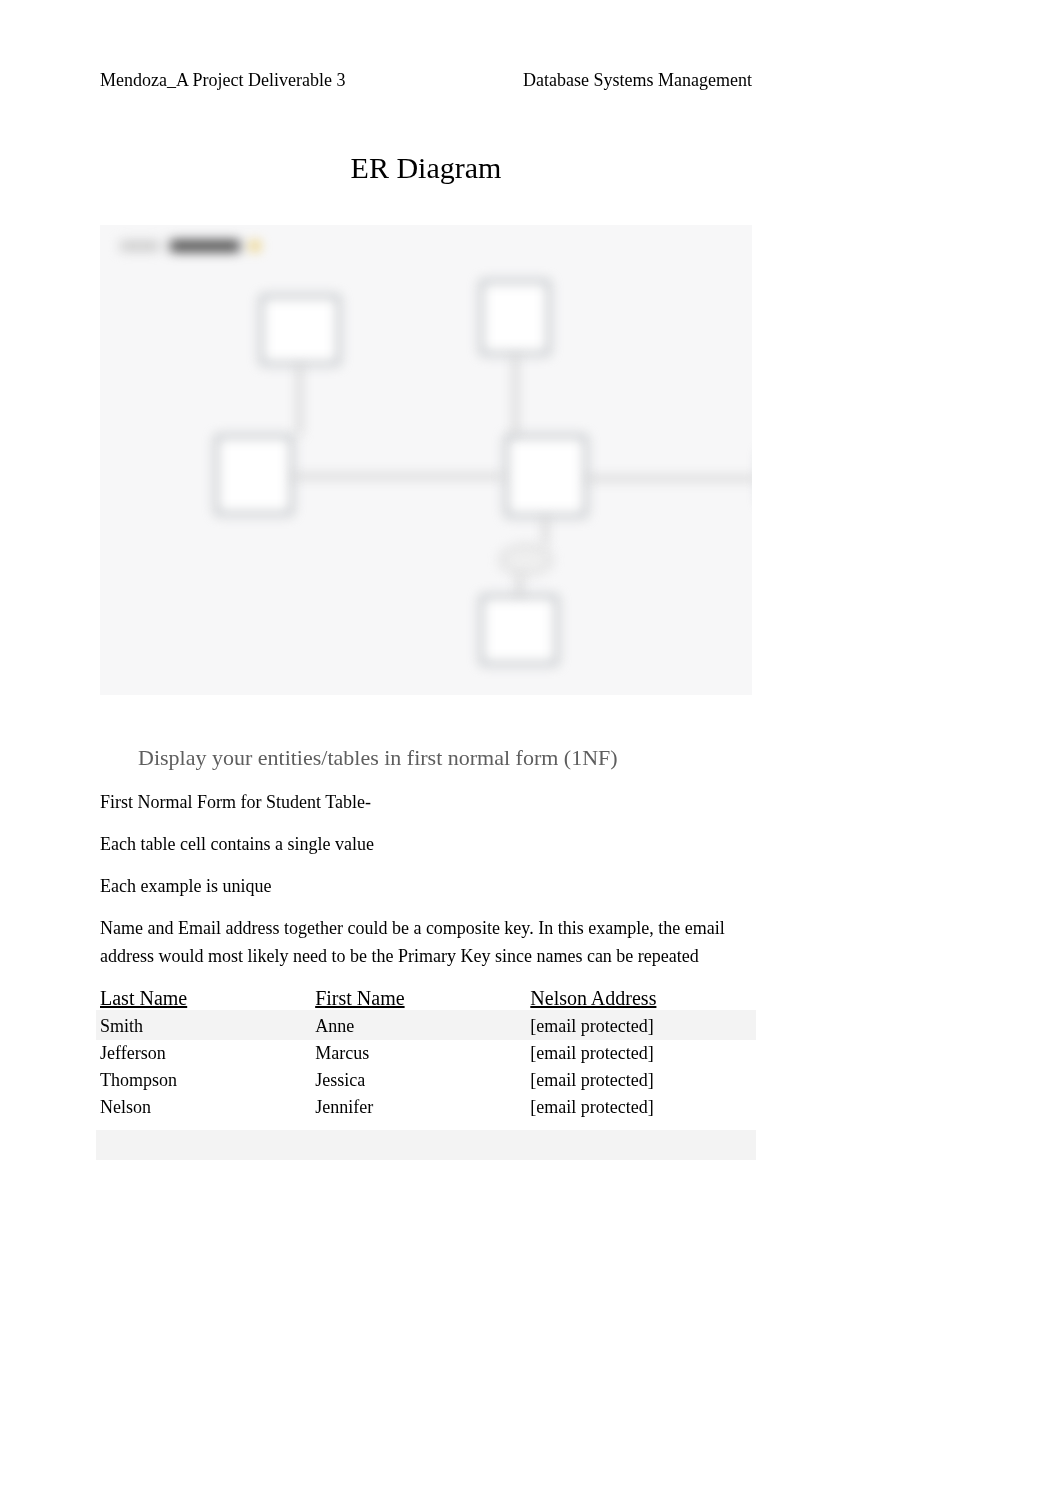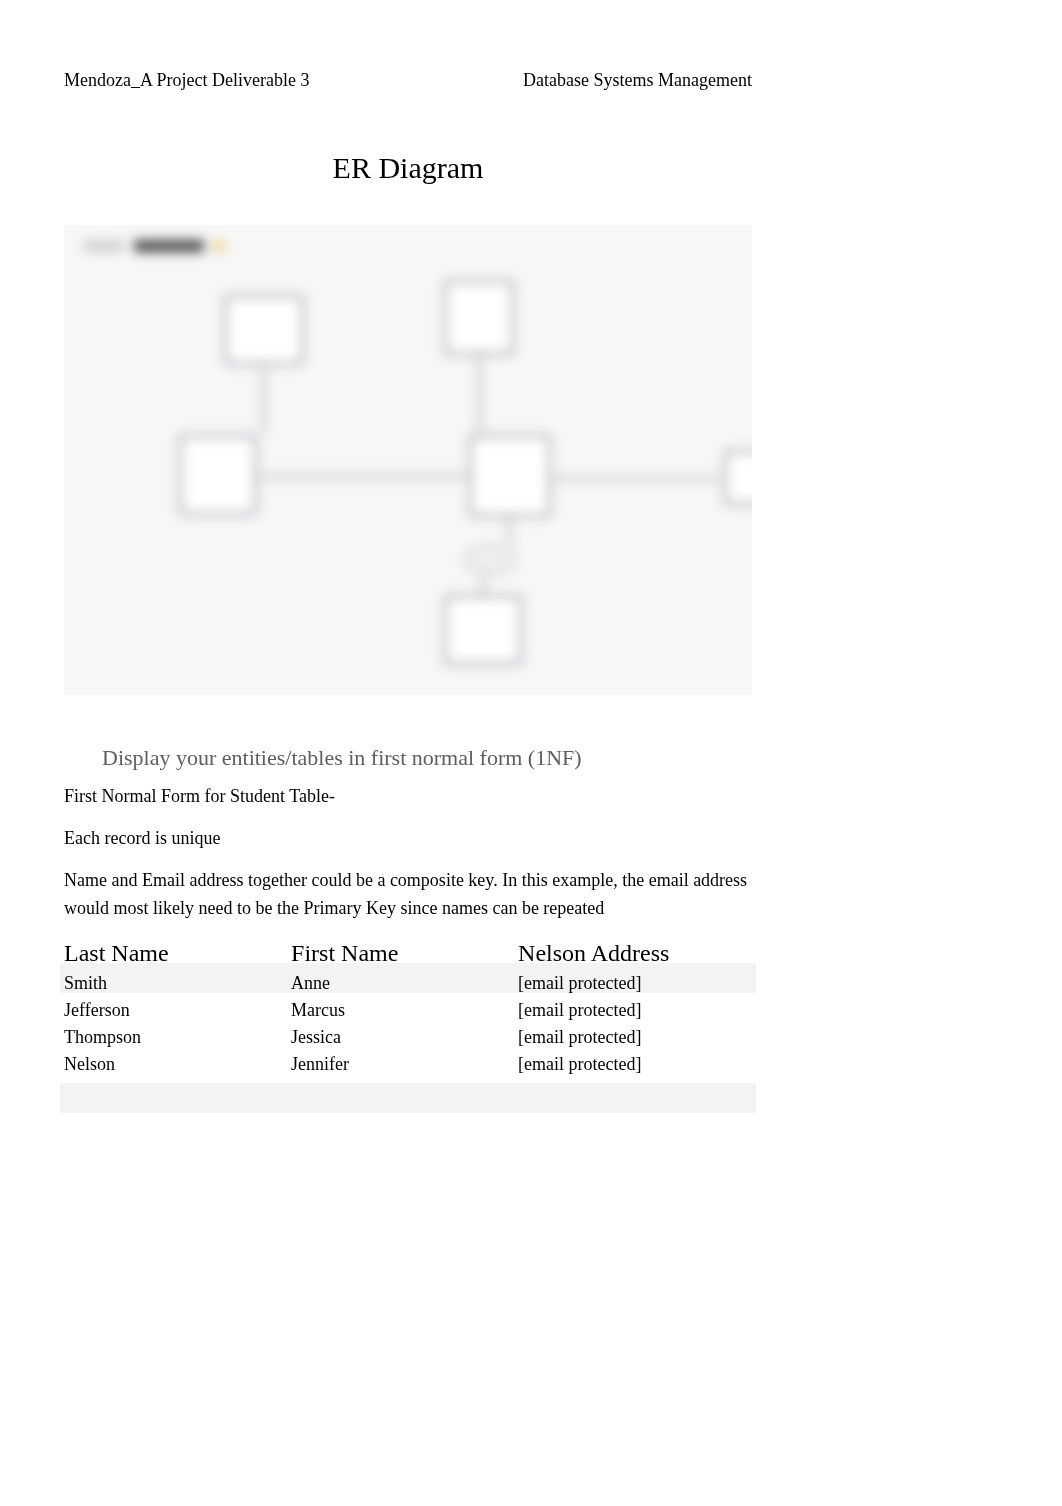--- a/index.html
+++ b/index.html
@@ -12,7 +12,7 @@
     .page {
       width: 852px;
       min-height: 1506px;
-      padding: 70px 100px 60px 64px;
+      padding: 70px 100px 60px 100px;
       position: relative;
     }
     .header-row {

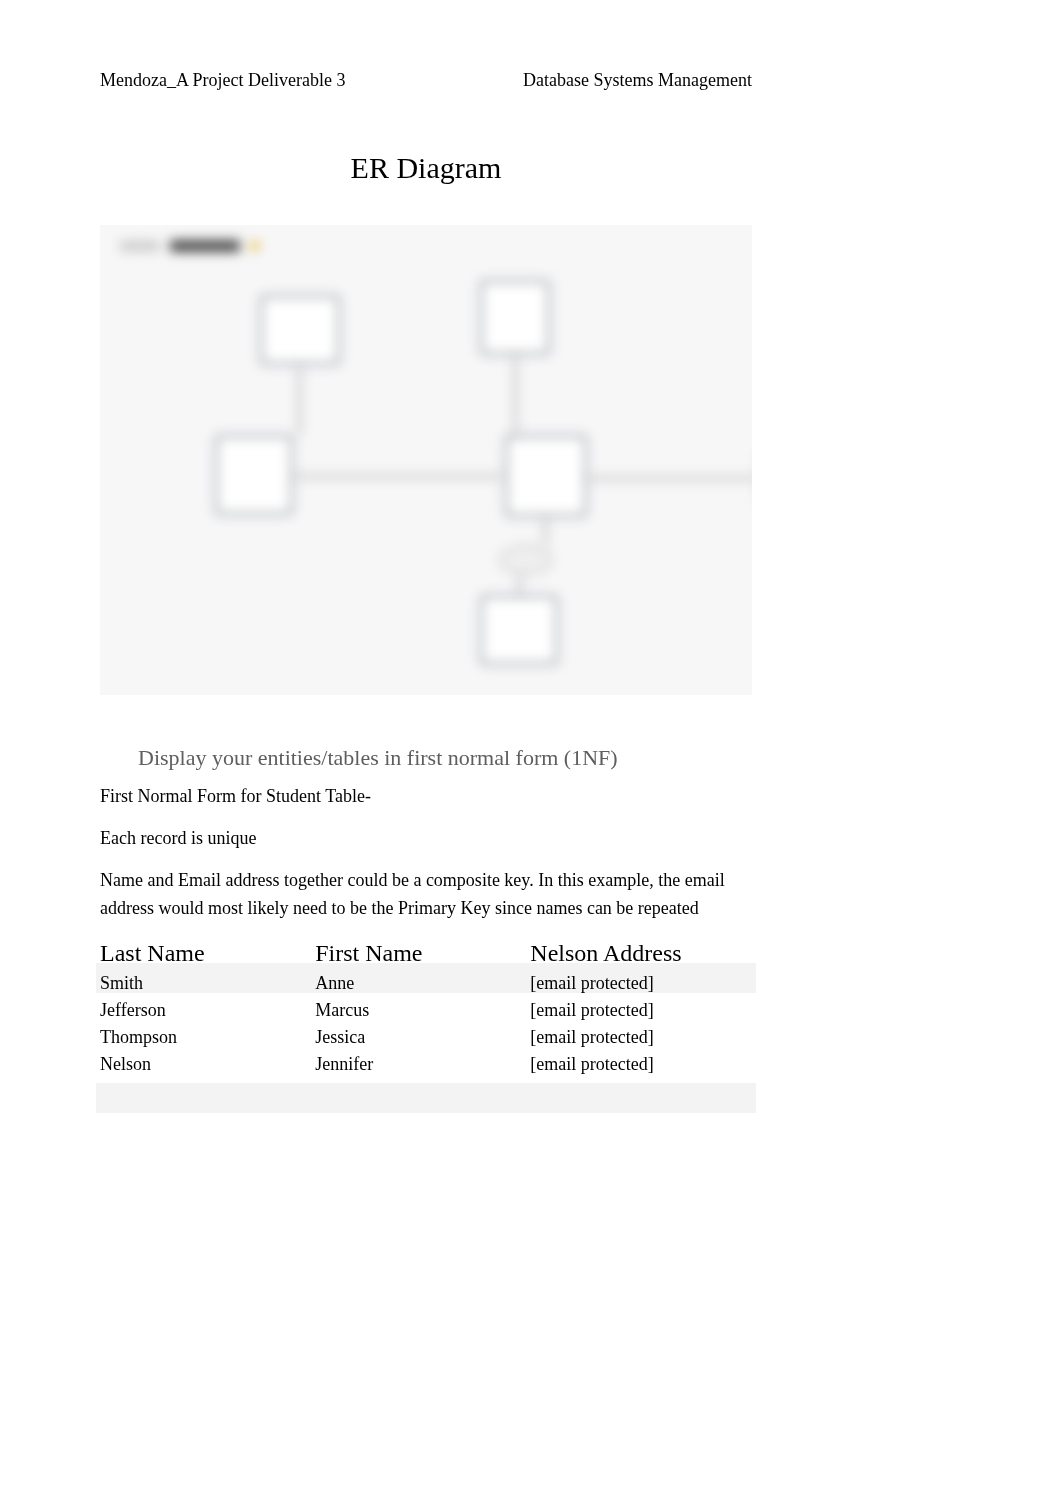--- a/index.html
+++ b/index.html
@@ -58,7 +58,7 @@
       display: flex;
       align-items: flex-start;
       gap: 24px;
-      margin-bottom: 12px;
+      margin-bottom: 18px;
     }
     .bullet-glyph {
       font-size: 20px;

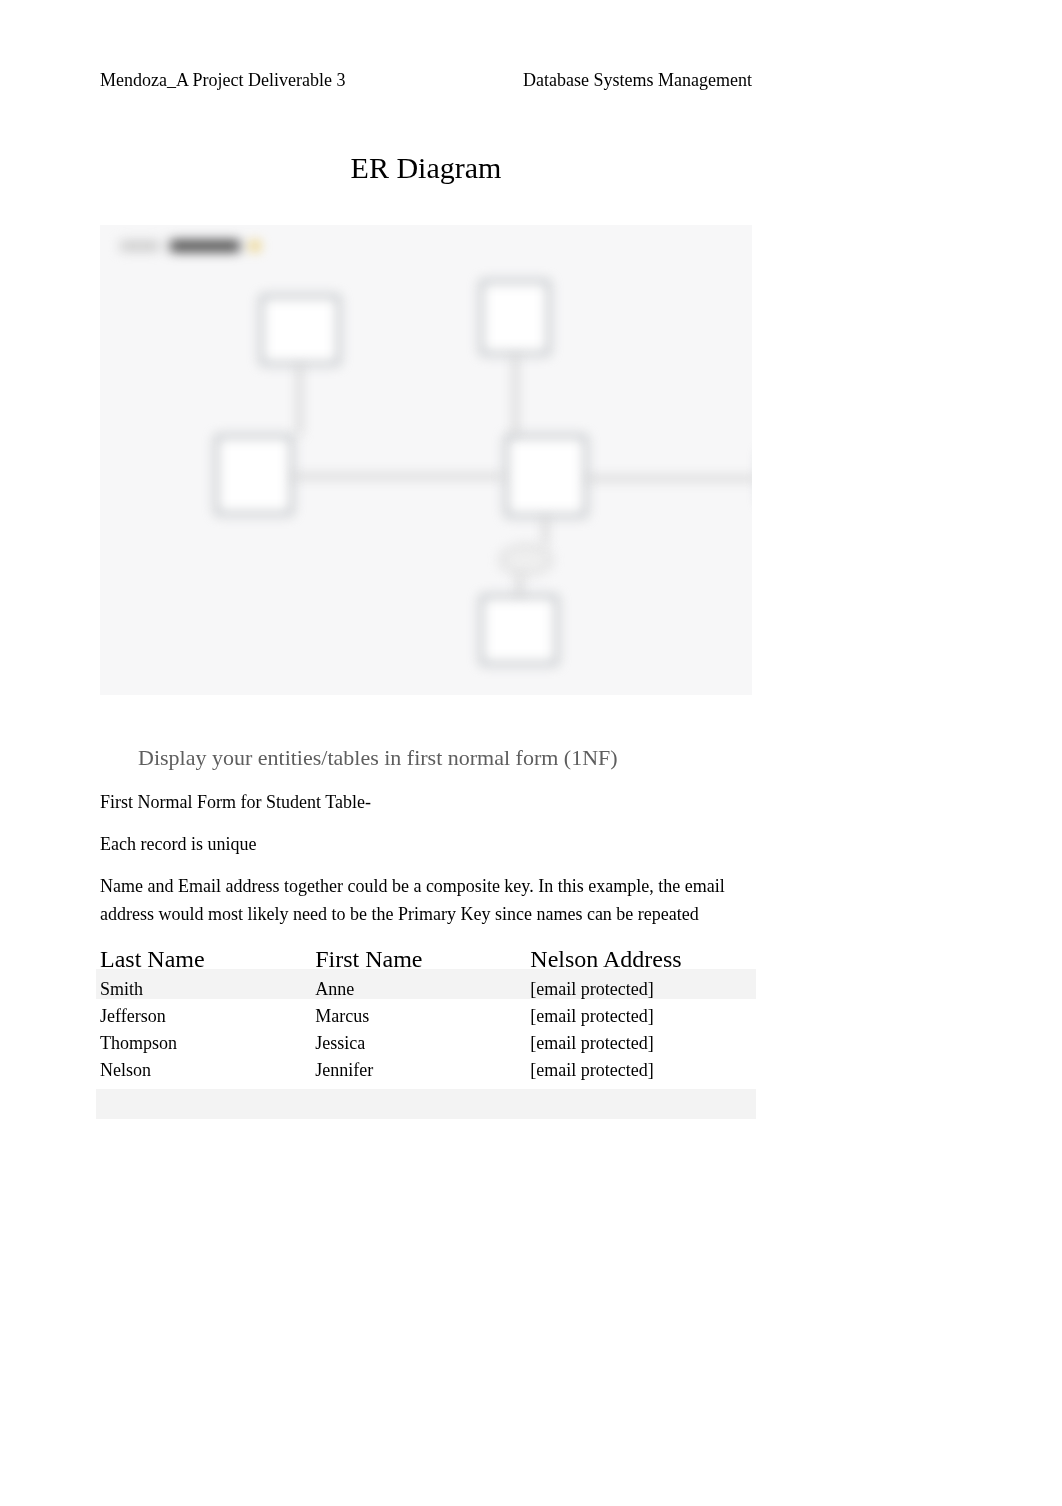--- a/index.html
+++ b/index.html
@@ -143,6 +143,7 @@
   </div>
 
   <p class="body-text">First Normal Form for Student Table-</p>
+  <p class="body-text">Each table cell contains a single value</p>
   <p class="body-text">Each record is unique</p>
   <p class="body-text">Name and Email address together could be a composite key. In this example, the email address would most likely need to be the Primary Key since names can be repeated</p>
 

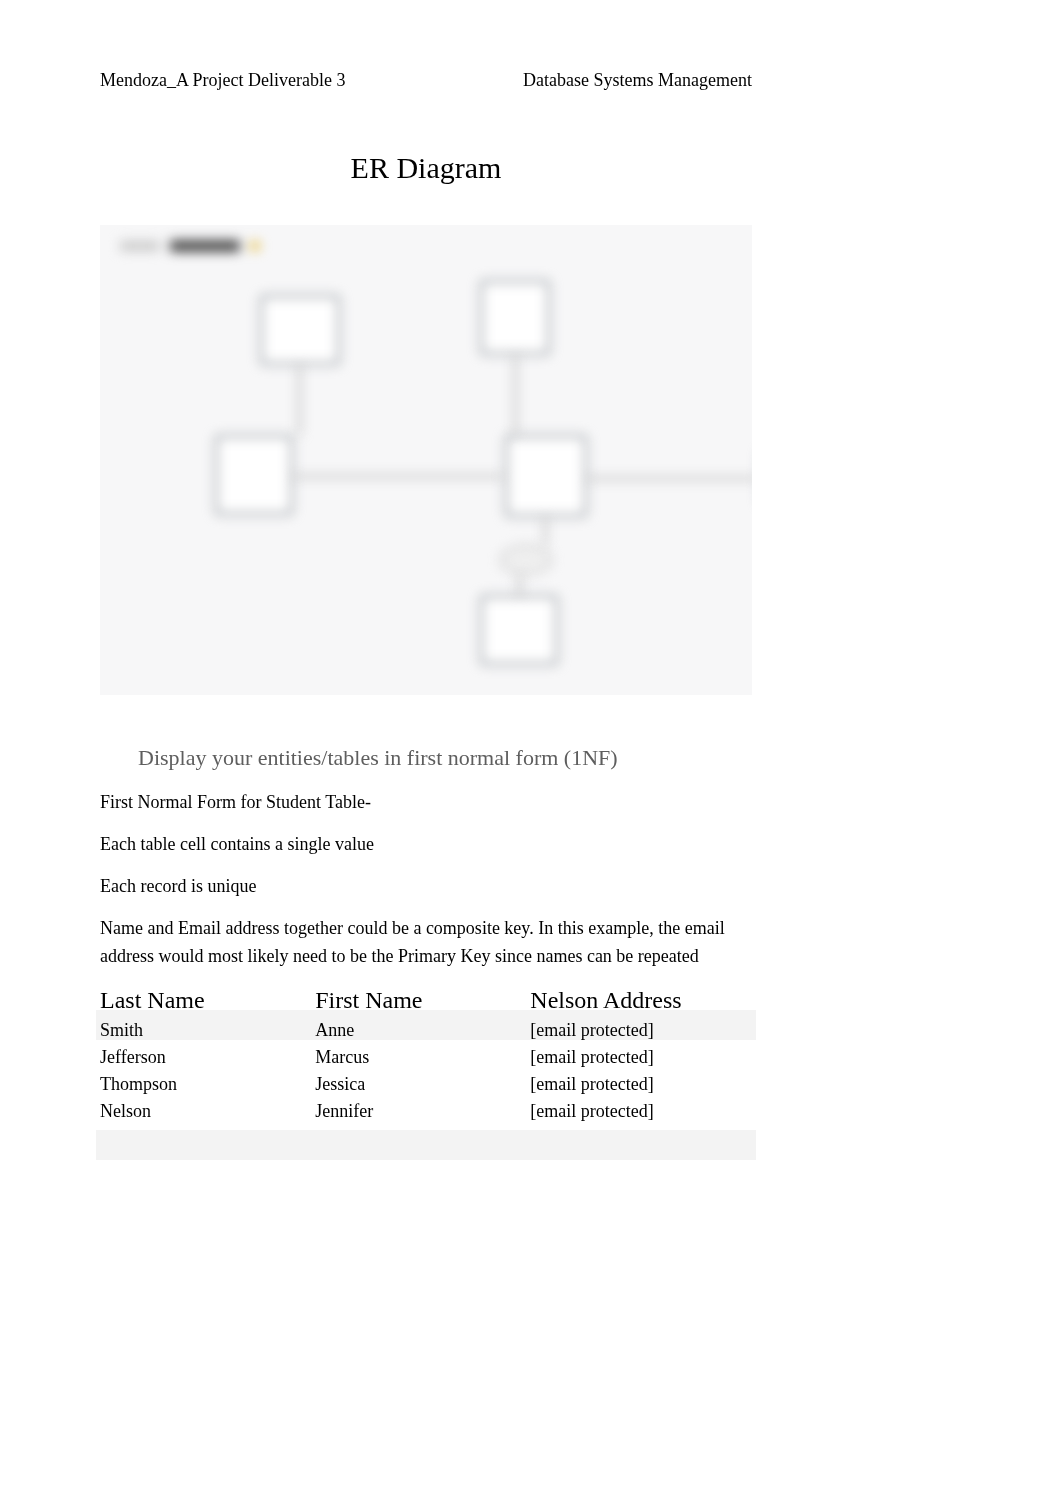--- a/index.html
+++ b/index.html
@@ -144,7 +144,7 @@
 
   <p class="body-text">First Normal Form for Student Table-</p>
   <p class="body-text">Each table cell contains a single value</p>
-  <p class="body-text">Each record is unique</p>
+  <p class="body-text">Each example is unique</p>
   <p class="body-text">Name and Email address together could be a composite key. In this example, the email address would most likely need to be the Primary Key since names can be repeated</p>
 
   <div class="table-wrap">

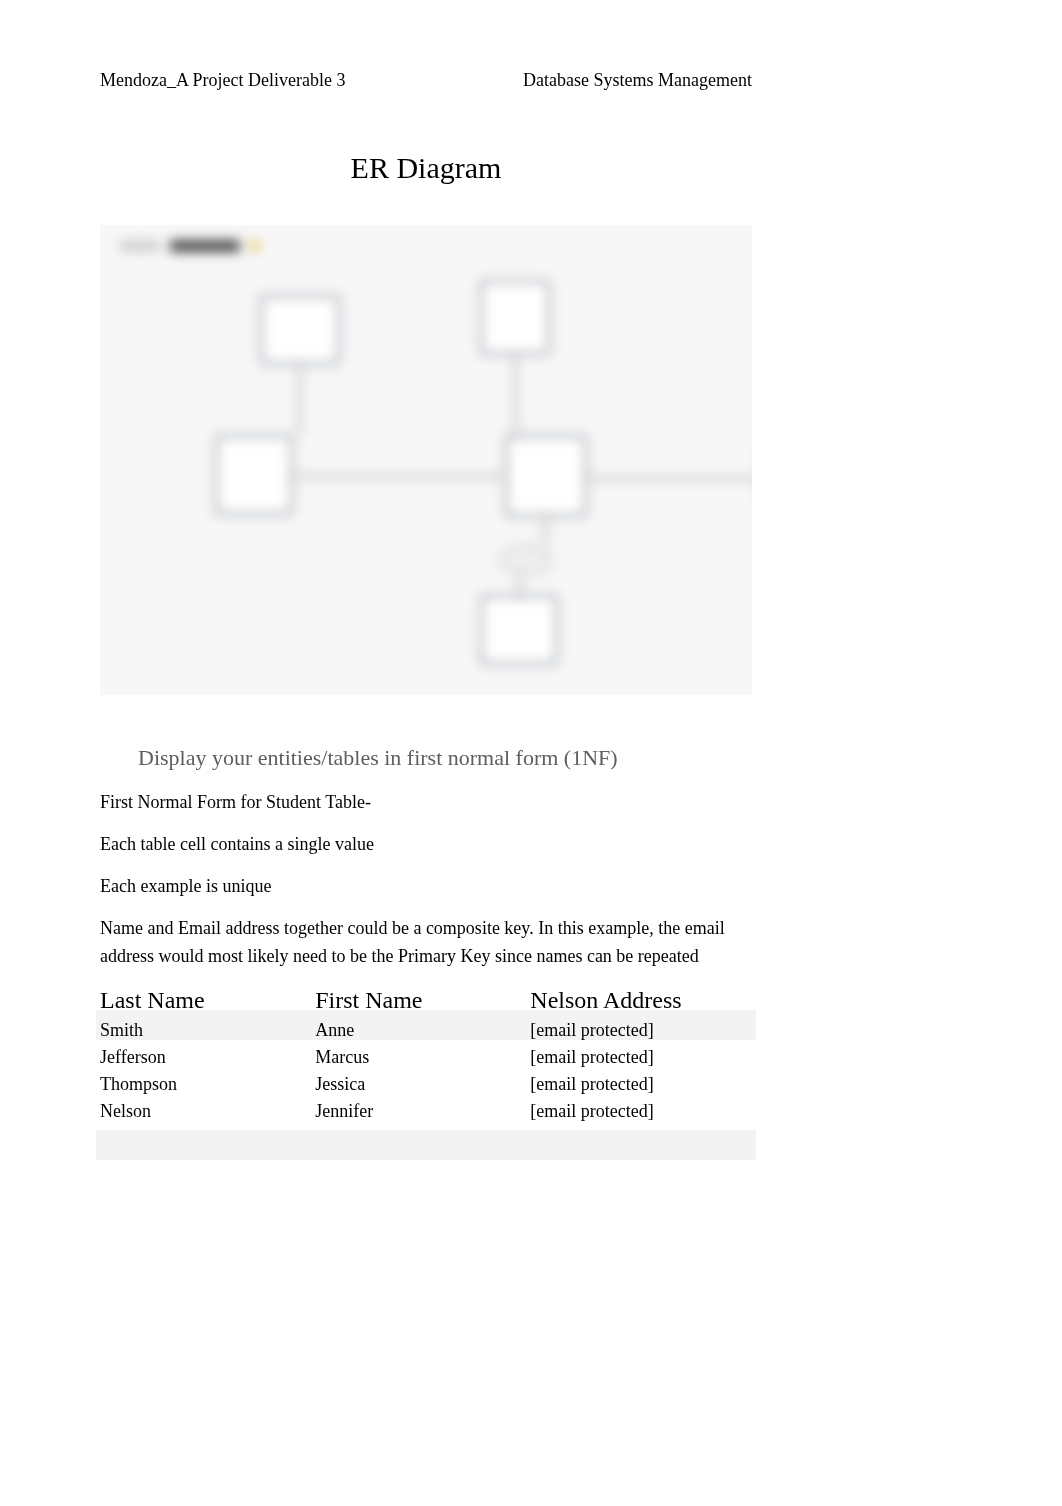--- a/index.html
+++ b/index.html
@@ -99,7 +99,7 @@
       padding: 3px 4px 3px 0;
       font-weight: normal;
     }
-    .data-table th { font-size: 24px; }
+    .data-table th { font-size: 20px; text-decoration: underline; }
     .col-last { width: 33%; }
     .col-first { width: 33%; }
     .col-email { width: 34%; }

